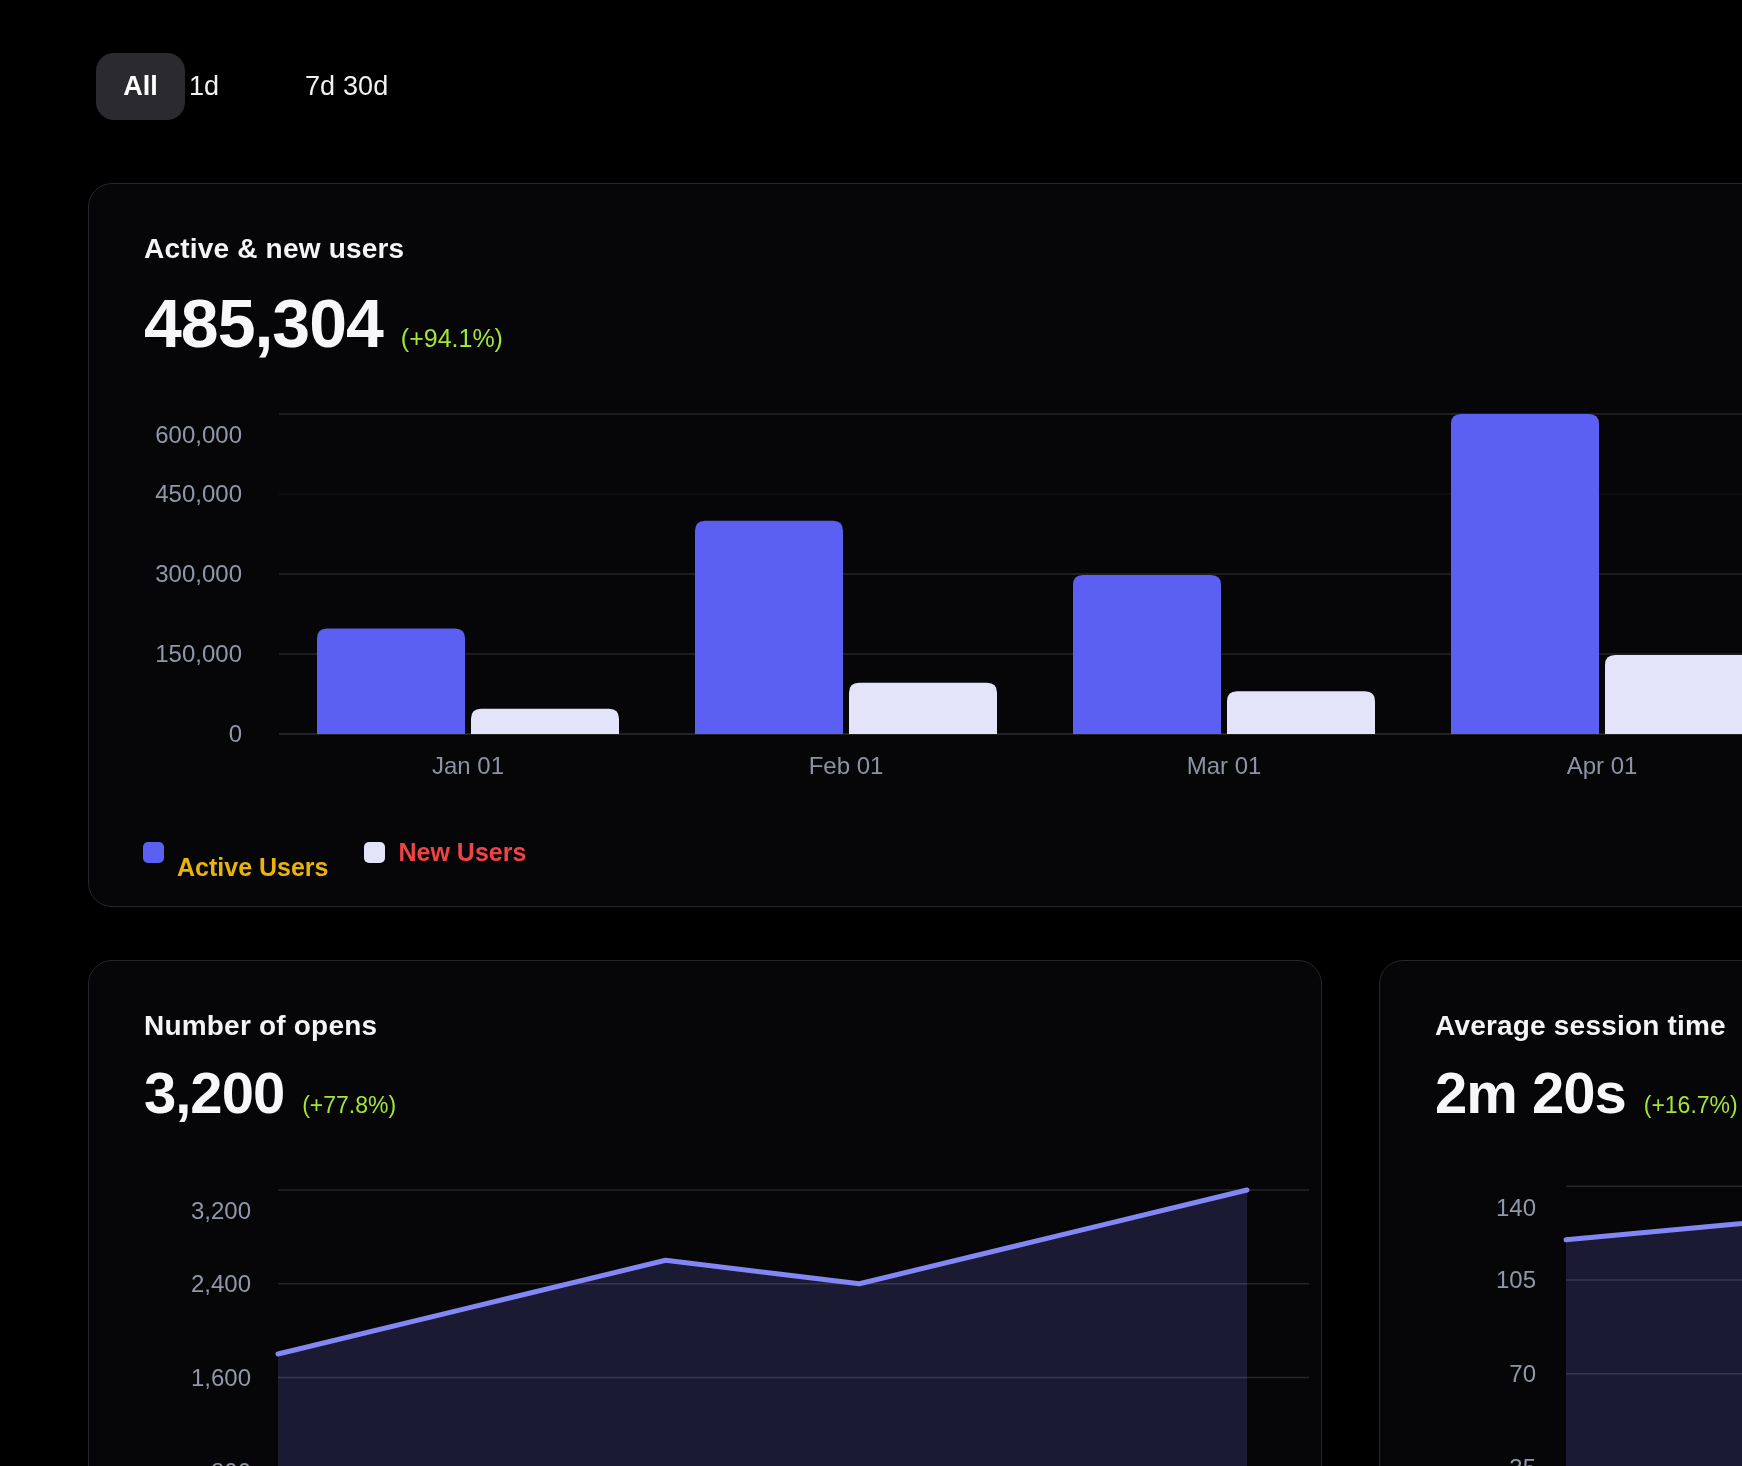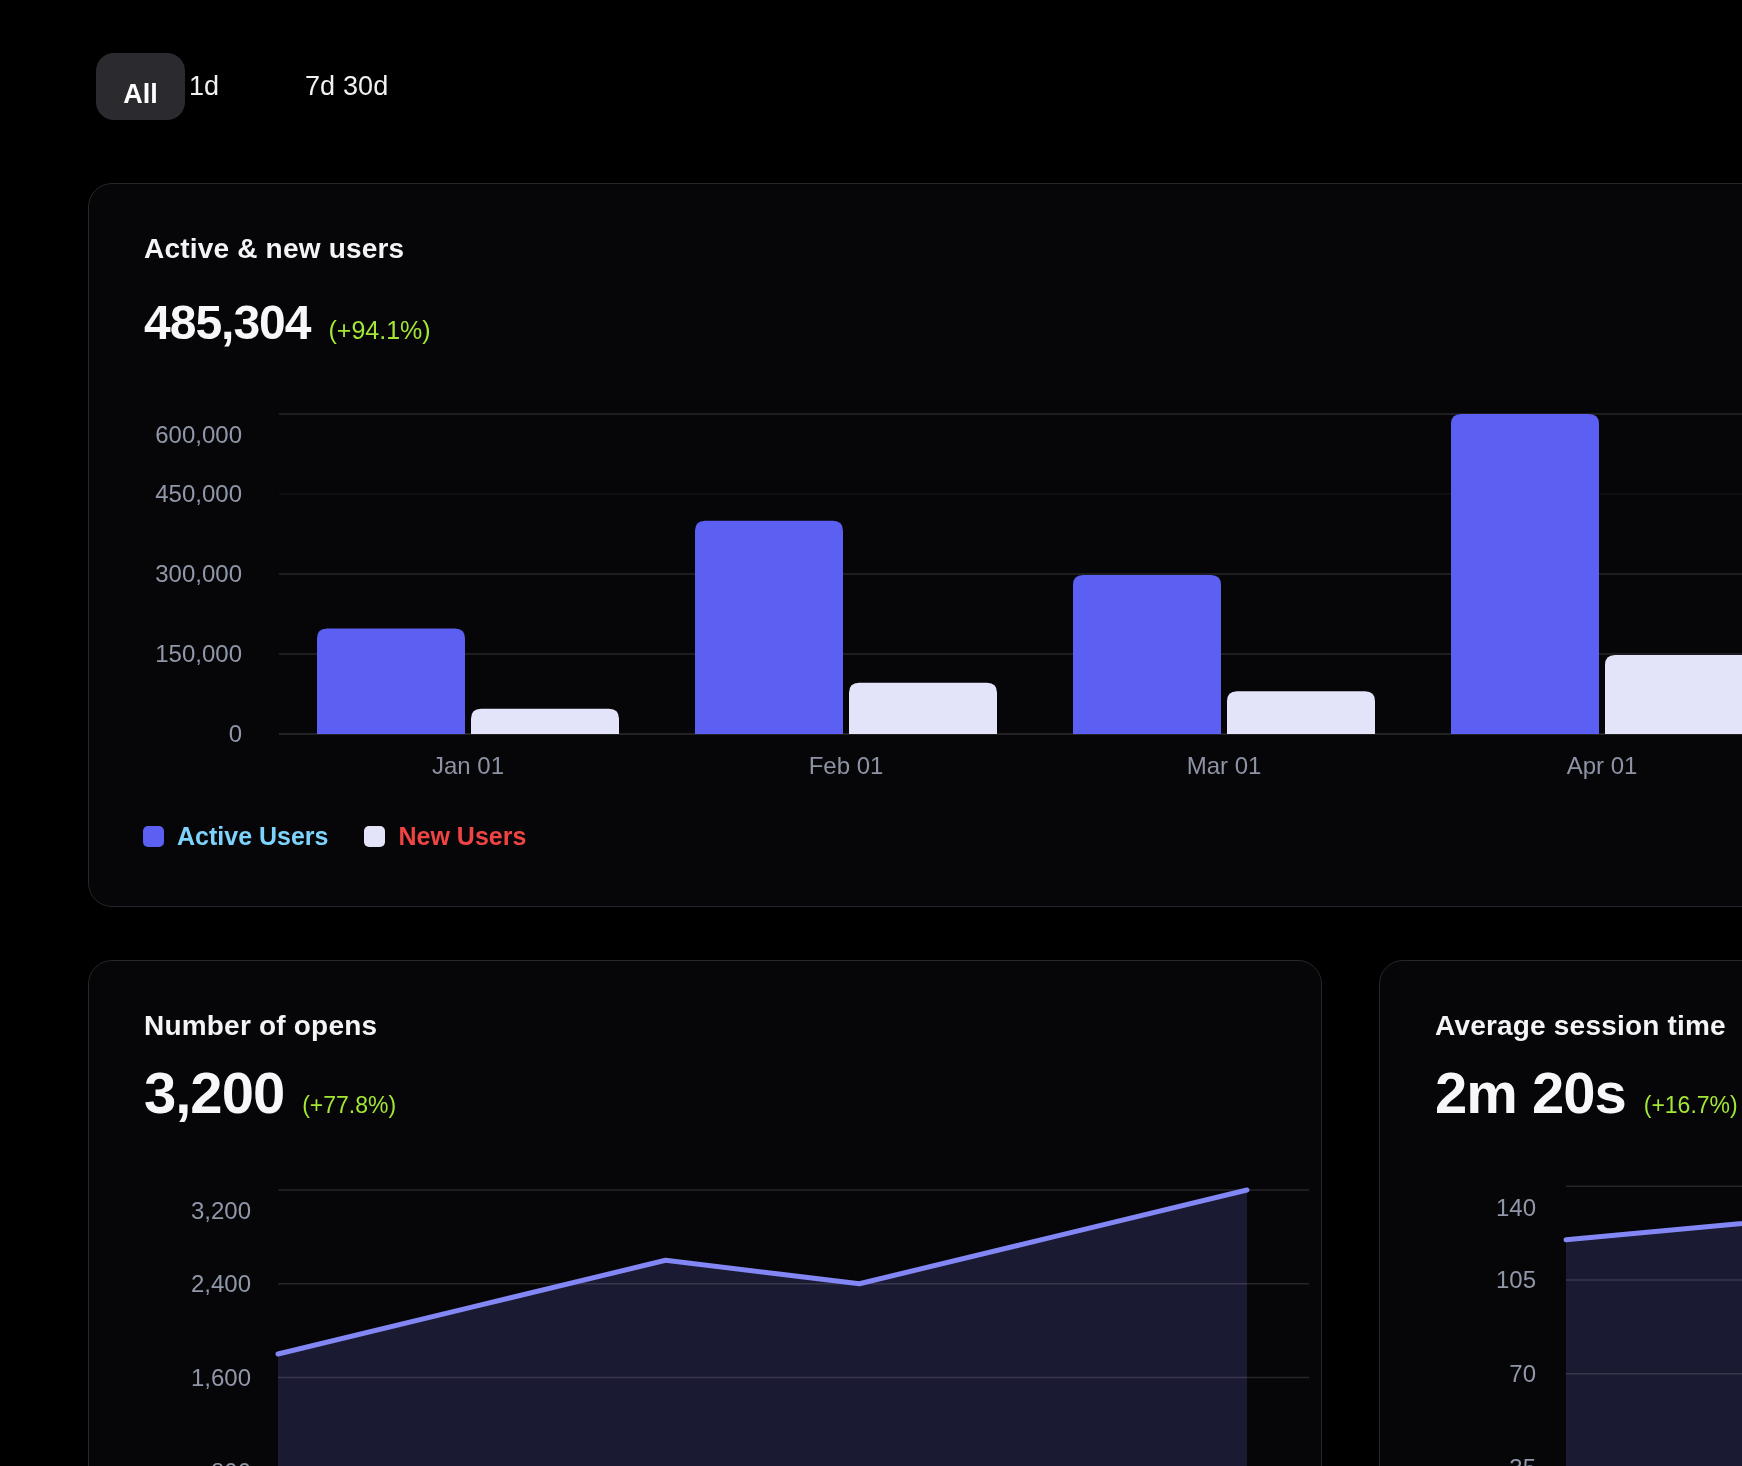--- a/index.html
+++ b/index.html
@@ -14,7 +14,7 @@
     font-size:27px;font-weight:400;cursor:pointer;padding:0 4px;line-height:67px;height:67px;
   }
   .tab.pill{
-    background:#2a2a2f;border-radius:18px;width:89px;padding:8px;
+    background:#2a2a2f;border-radius:18px;width:89px;padding:0;
     font-weight:700;color:#ffffff;text-align:center;
   }
   .tab:nth-child(2){}

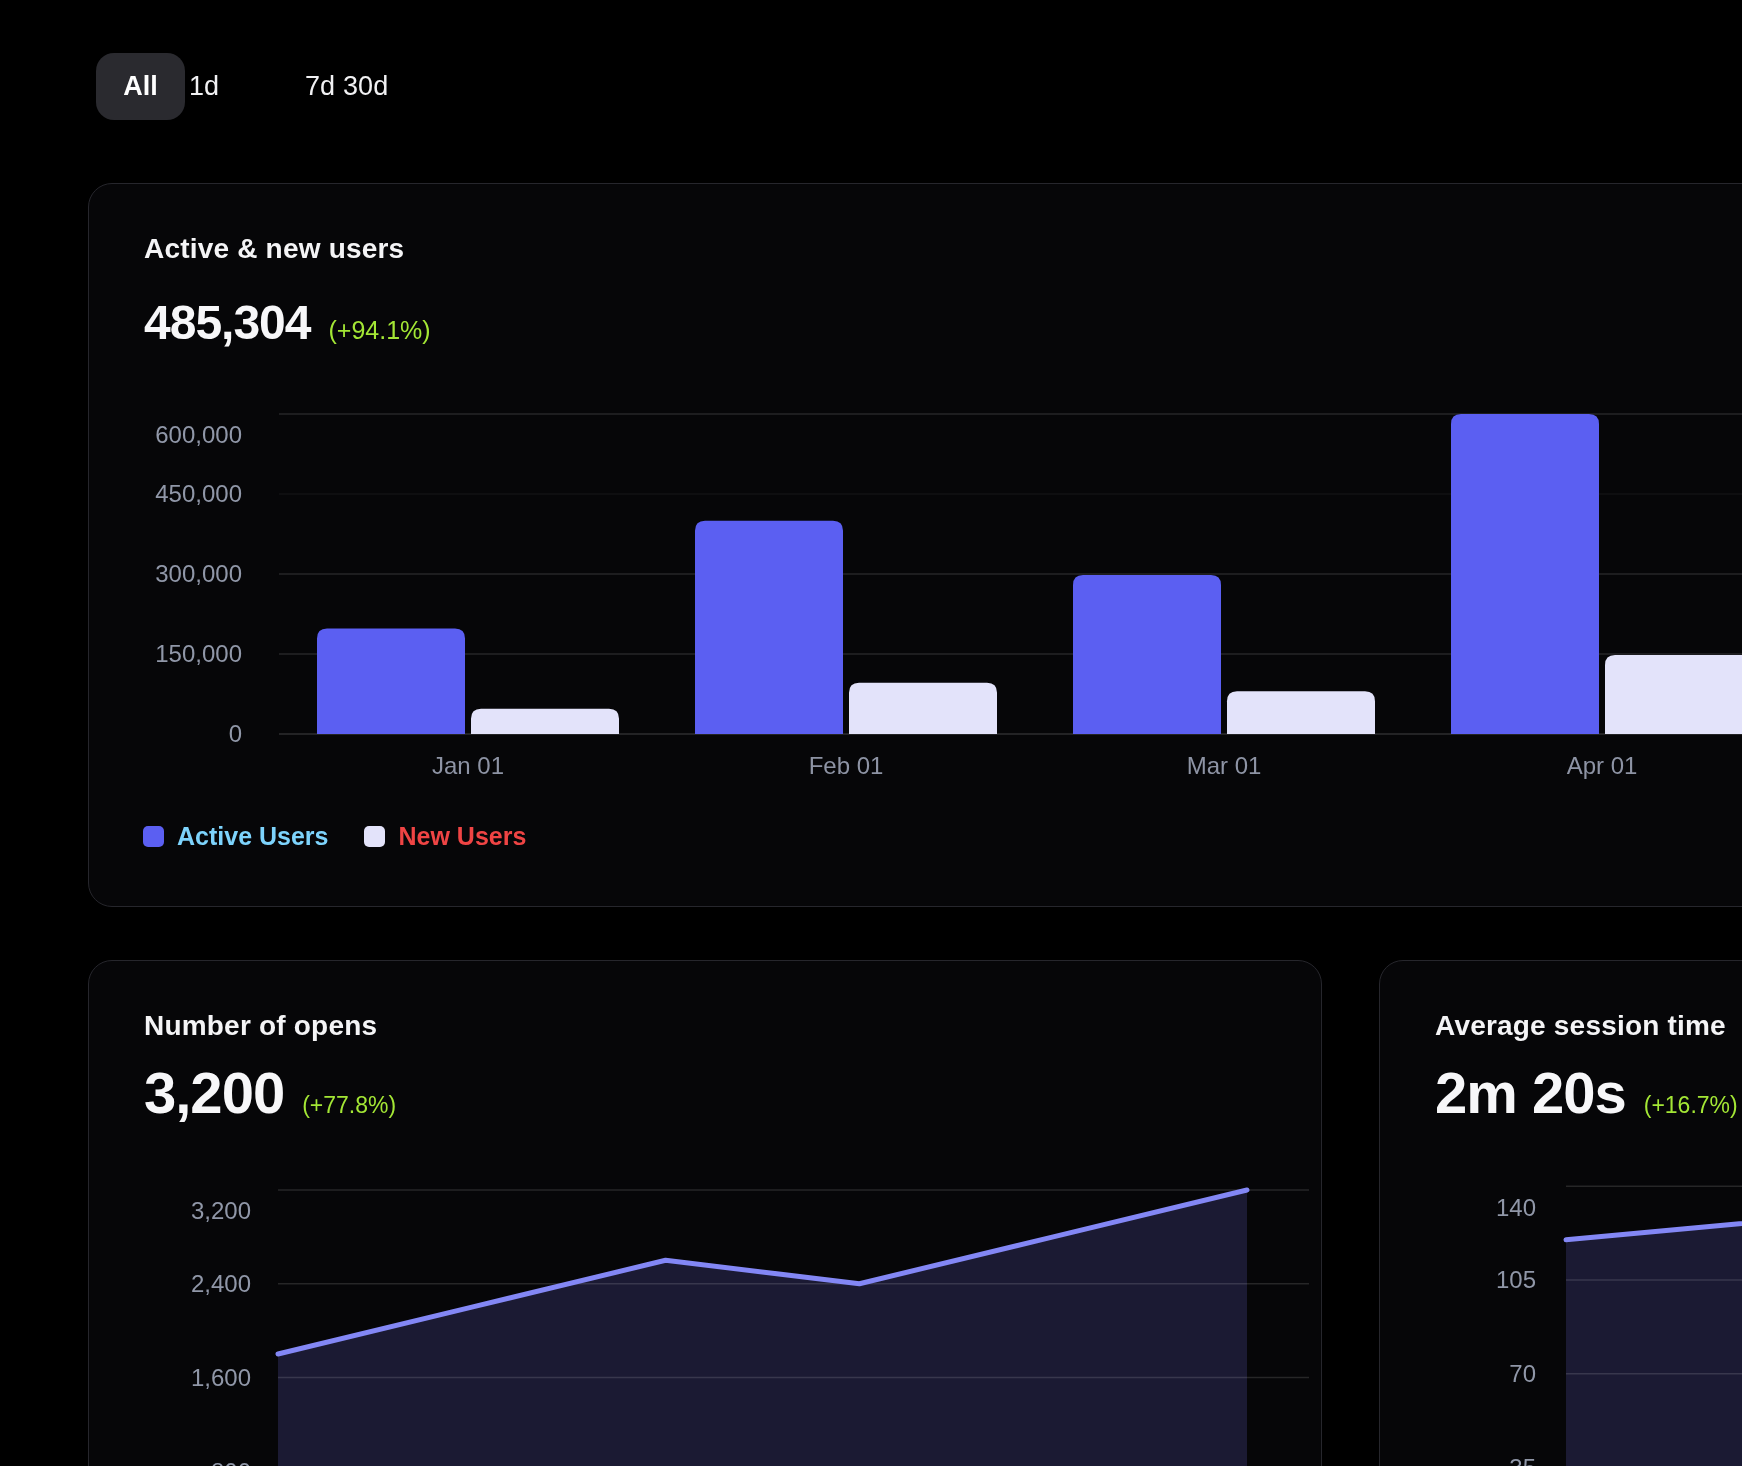--- a/index.html
+++ b/index.html
@@ -32,7 +32,7 @@
   .card-title{font-size:28px;font-weight:700;color:#f4f4f6;line-height:34px;letter-spacing:.2px;}
   .metric-row{display:flex;align-items:baseline;margin-top:20px;}
   .metric{font-weight:700;color:#f7f7f9;letter-spacing:-1px;}
-  .metric-lg{font-size:48px;line-height:74px;}
+  .metric-lg{font-size:68px;line-height:74px;}
   .metric-md{font-size:58px;line-height:60px;}
   .delta{color:#a3e635;font-weight:500;margin-left:18px;letter-spacing:0;}
   .delta-lg{font-size:25px;}

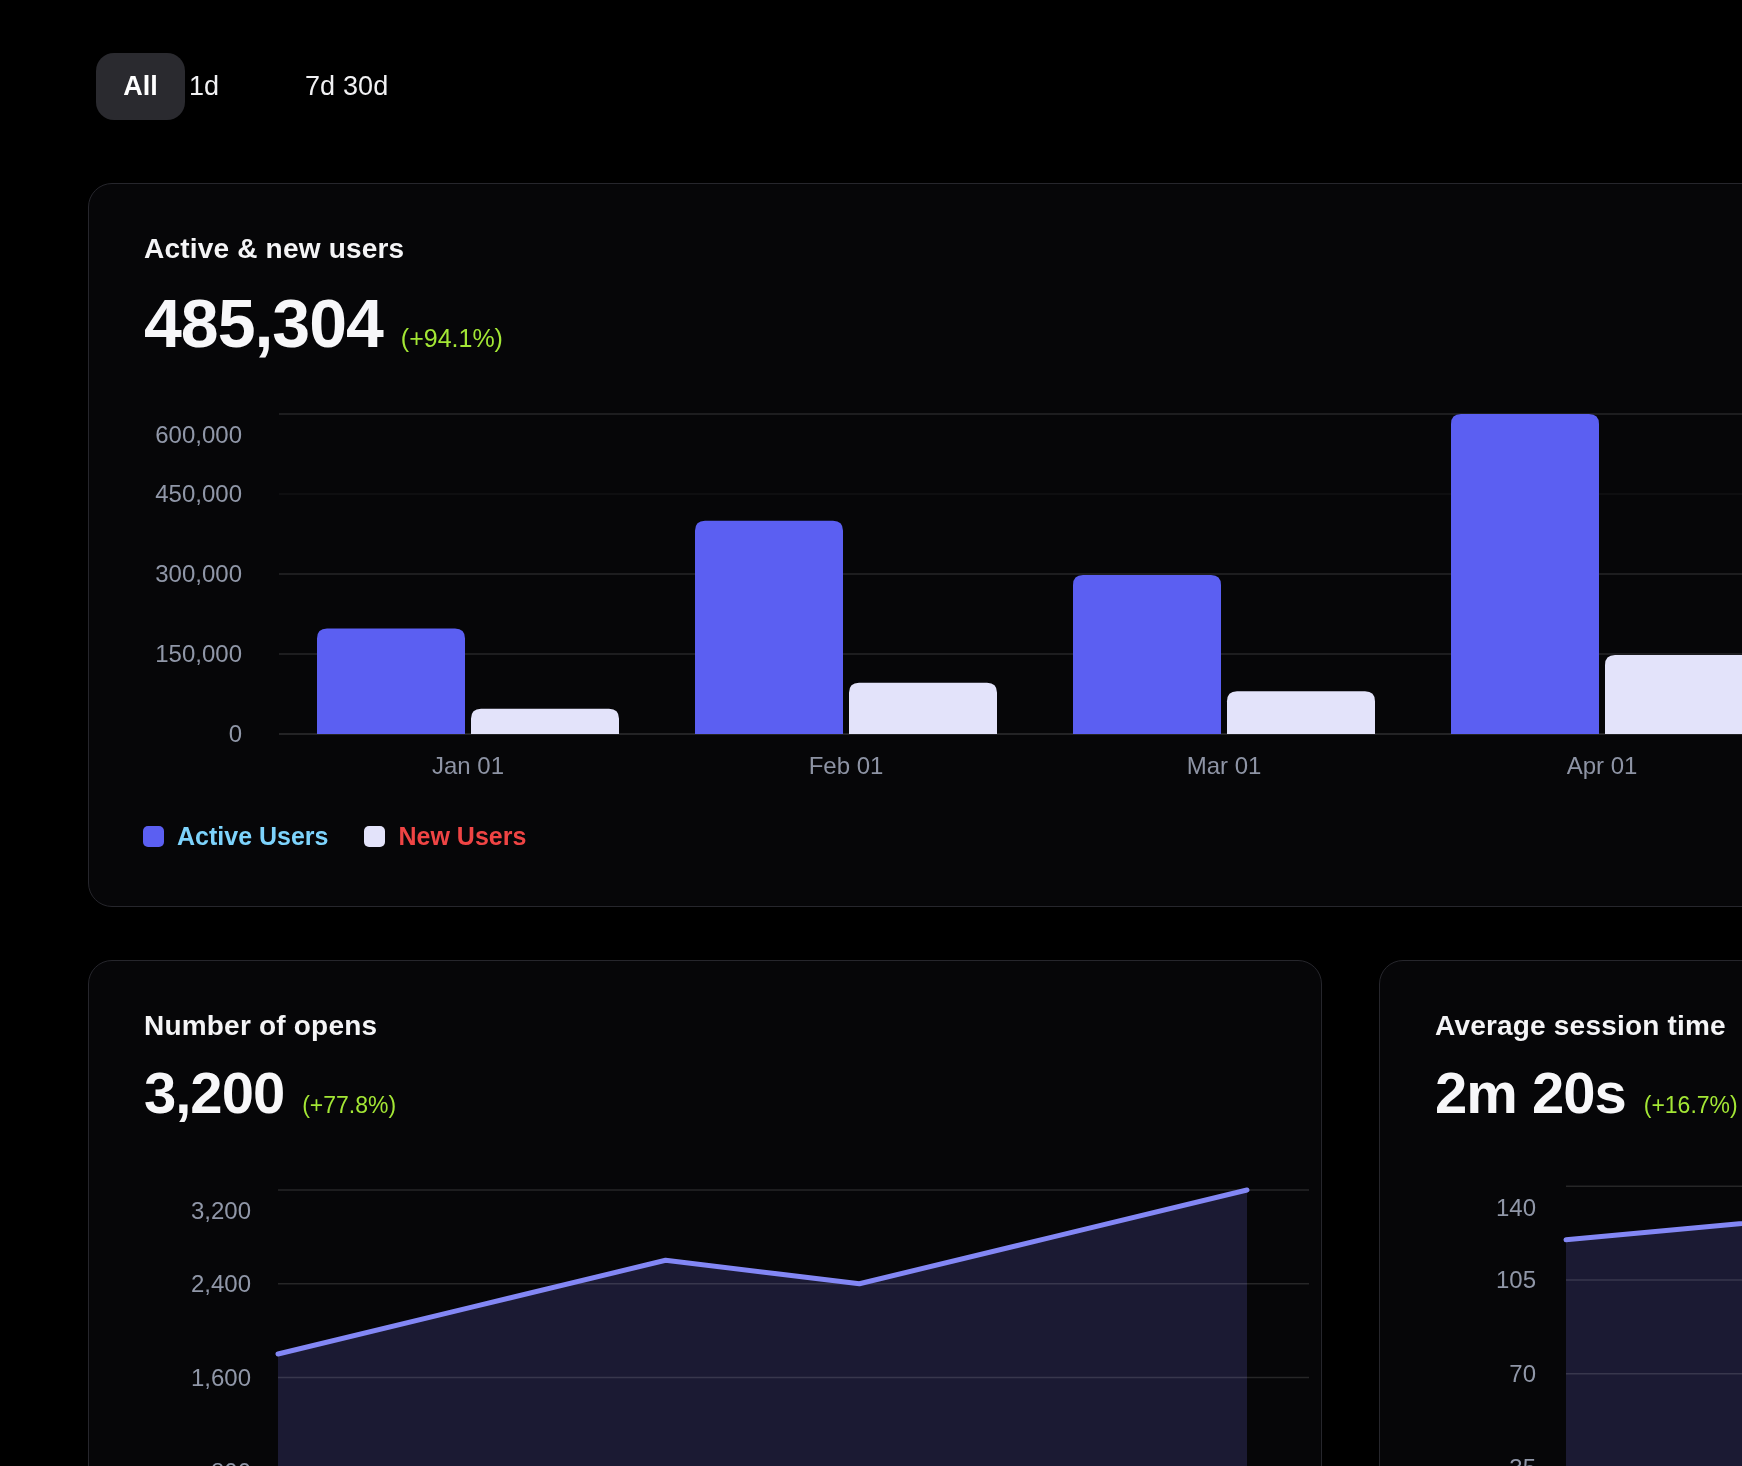--- a/index.html
+++ b/index.html
@@ -94,7 +94,7 @@
     <div class="legend" id="legend-bars">
         <div class="legend-item">
           <span class="legend-swatch" style="background: rgb(91, 95, 242);"></span>
-          <span class="legend-label" style="color: #7dd3fc;">Active Users</span>
+          <span class="legend-label" style="color: #eab308; margin-top: 31px;">Active Users</span>
         </div>
         <div class="legend-item">
           <span class="legend-swatch" style="background: rgb(227, 227, 250);"></span>

